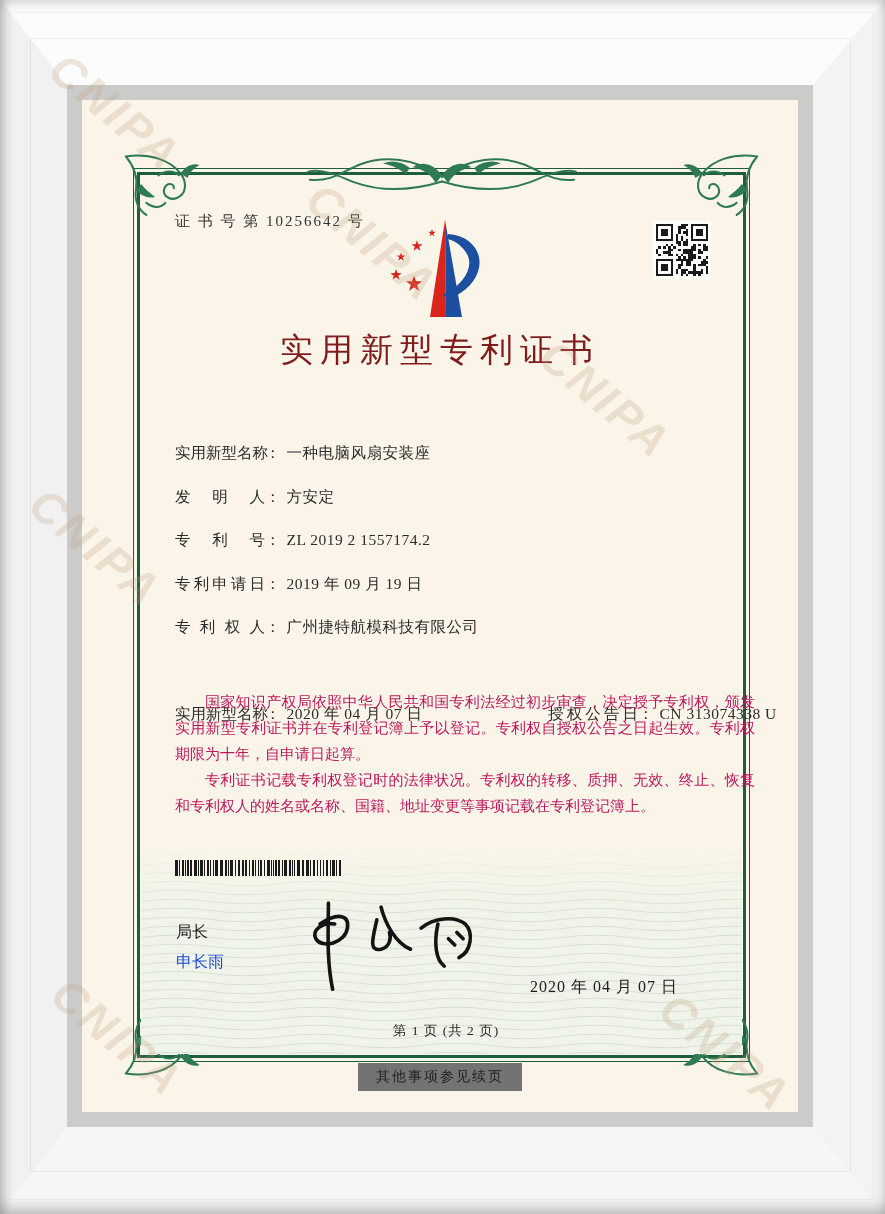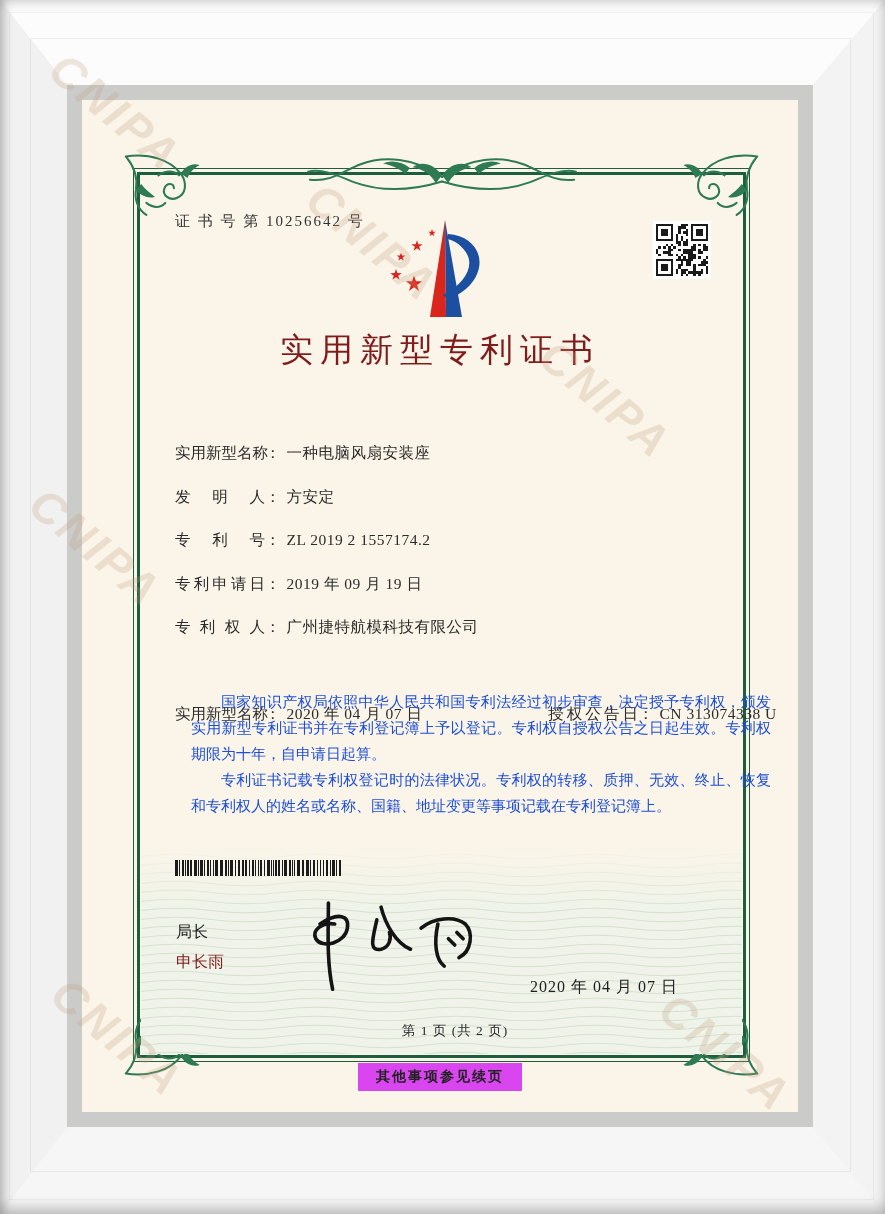--- a/index.html
+++ b/index.html
@@ -66,7 +66,7 @@
   .pair2 { position:absolute; left:373px; top:0; }
 
   .paras { position:absolute; top:589px; left:93px; width:580px; font-size:15px;
-           line-height:1.74; color:#1d4ed8; text-align:justify;margin-left:16px; }
+           line-height:1.74; color:#be185d; text-align:justify; }
   .paras p { text-indent:2em; }
 
   .barcode { position:absolute; top:760px; left:93px; width:167px; height:16px; }

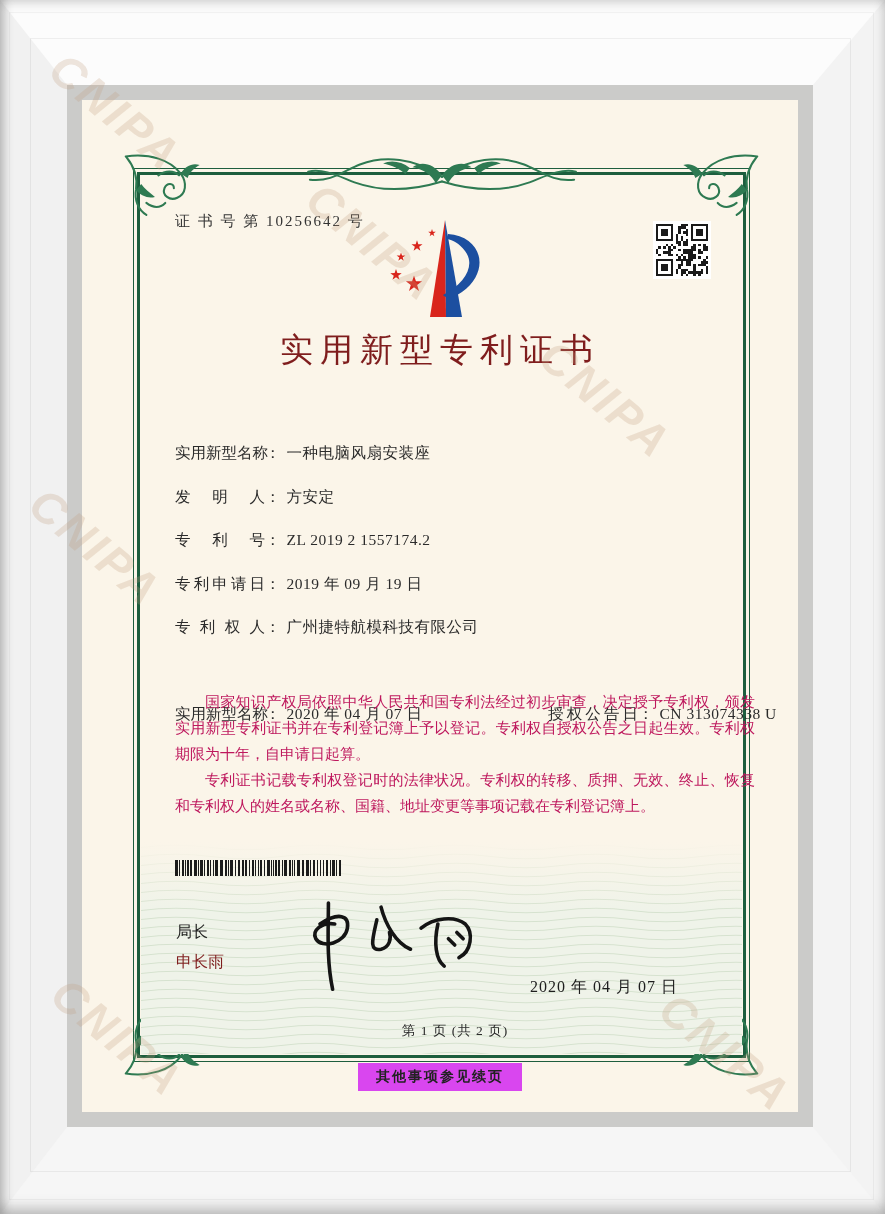--- a/index.html
+++ b/index.html
@@ -75,7 +75,7 @@
   .signer-title { position:absolute; top:822px; left:94px; font-size:16px;
                   font-family:"Liberation Sans","DejaVu Sans",sans-serif; color:#1c1c1c; }
   .signer-name  { position:absolute; top:852px; left:94px; font-size:16px;
-                  font-family:Liberation Sans, sans-serif; color:#7f1d1d; }
+                  font-family:Liberation Sans, sans-serif; color:#1d4ed8; }
   .signature { position:absolute; top:796px; left:198px; width:200px; height:96px; color:#141414; }
   .sign-date { position:absolute; top:877px; left:448px; font-size:16px; color:#1e1e1e; letter-spacing:1px; }
 

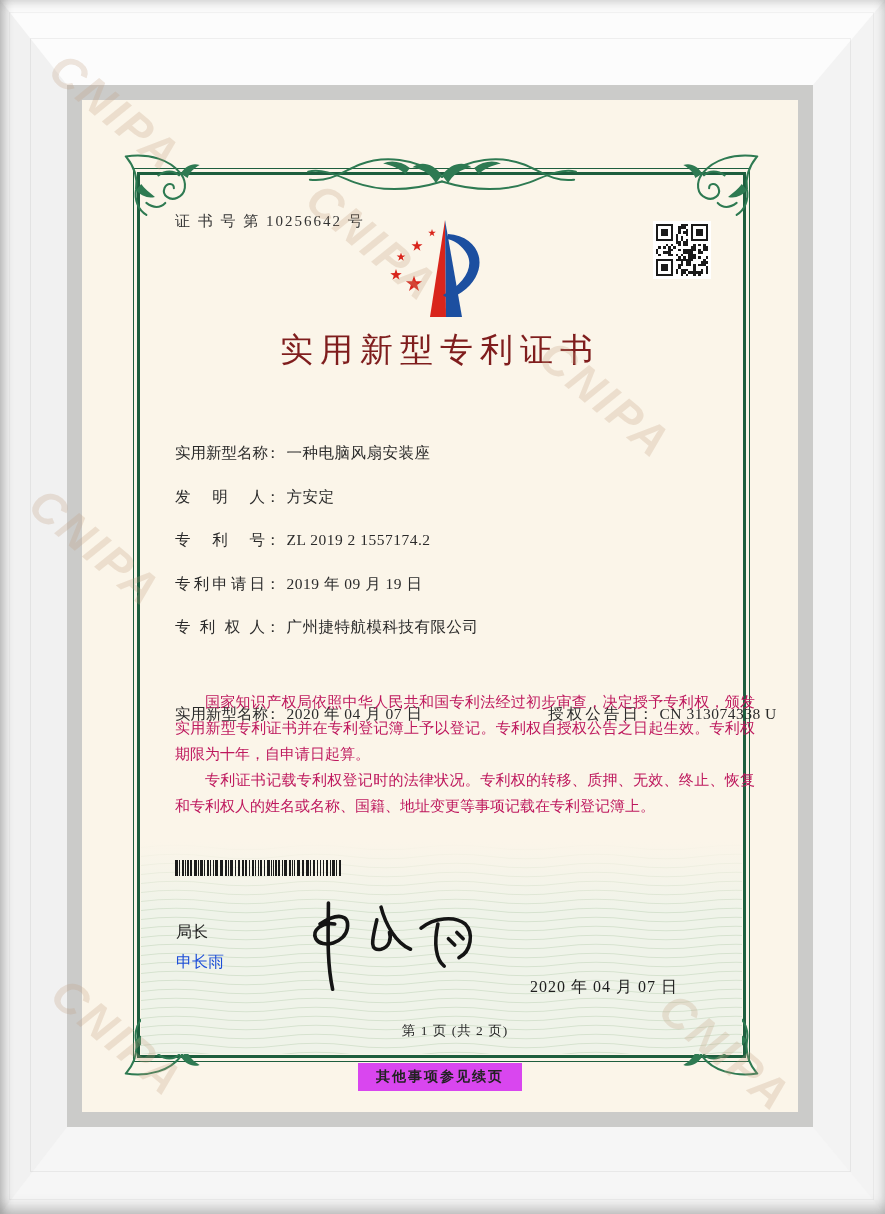--- a/index.html
+++ b/index.html
@@ -79,7 +79,7 @@
   .signature { position:absolute; top:796px; left:198px; width:200px; height:96px; color:#141414; }
   .sign-date { position:absolute; top:877px; left:448px; font-size:16px; color:#1e1e1e; letter-spacing:1px; }
 
-  .page-info { position:absolute; top:922px; left:9px; width:100%; text-align:center;
+  .page-info { position:absolute; top:922px; left:0; width:100%; text-align:center;
                font-size:13.5px; color:#2a2a2a; letter-spacing:1px;padding-left:12px; }
   .cont-note { position:absolute; top:963px; left:50%; transform:translateX(-50%);
                background:#d946ef; padding:5px 18px; font-size:14px; letter-spacing:2px; color:#222;font-weight:bold; }

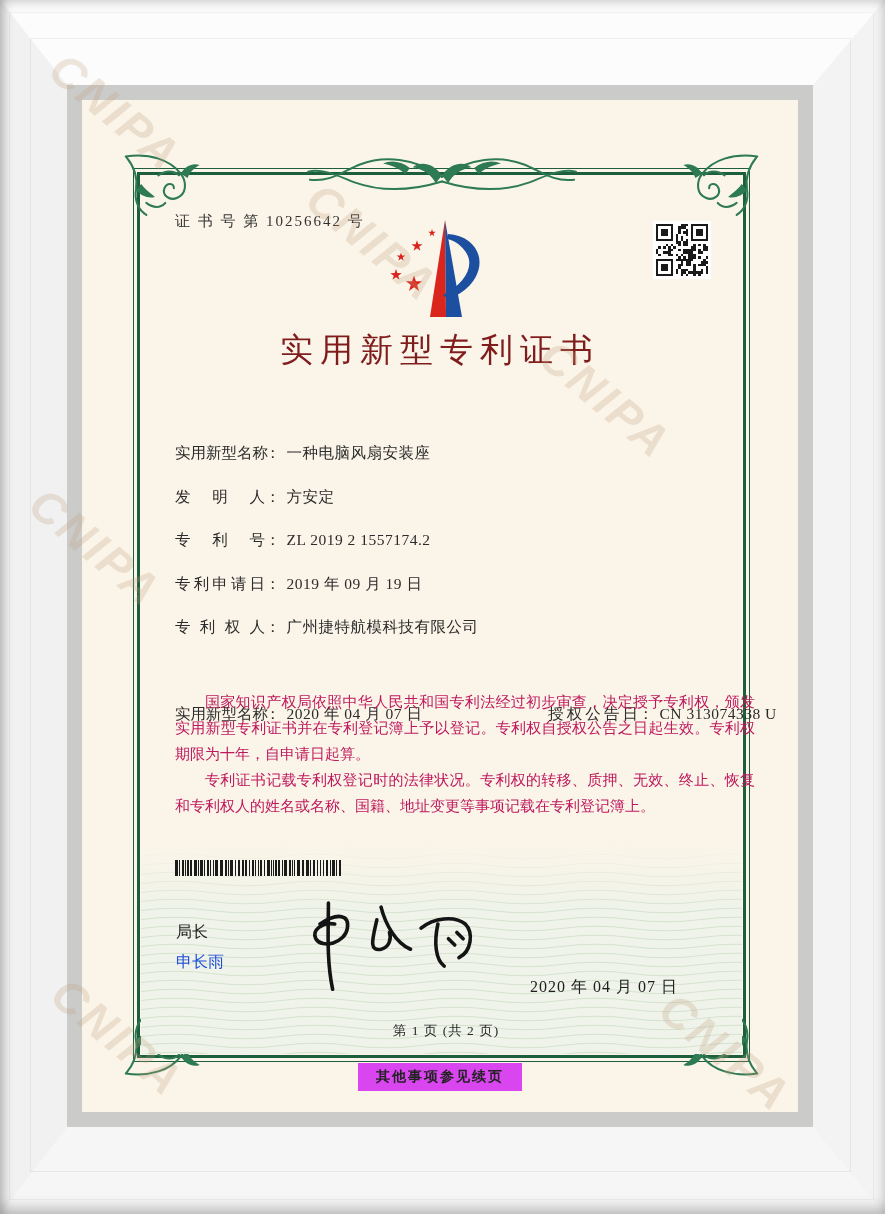--- a/index.html
+++ b/index.html
@@ -82,7 +82,7 @@
   .page-info { position:absolute; top:922px; left:0; width:100%; text-align:center;
                font-size:13.5px; color:#2a2a2a; letter-spacing:1px;padding-left:12px; }
   .cont-note { position:absolute; top:963px; left:50%; transform:translateX(-50%);
-               background:#d946ef; padding:5px 18px; font-size:14px; letter-spacing:2px; color:#222;font-weight:bold; }
+               background:#737373; padding:5px 18px; font-size:14px; letter-spacing:2px; color:#222; }
 </style>
 </head>
 <body>

